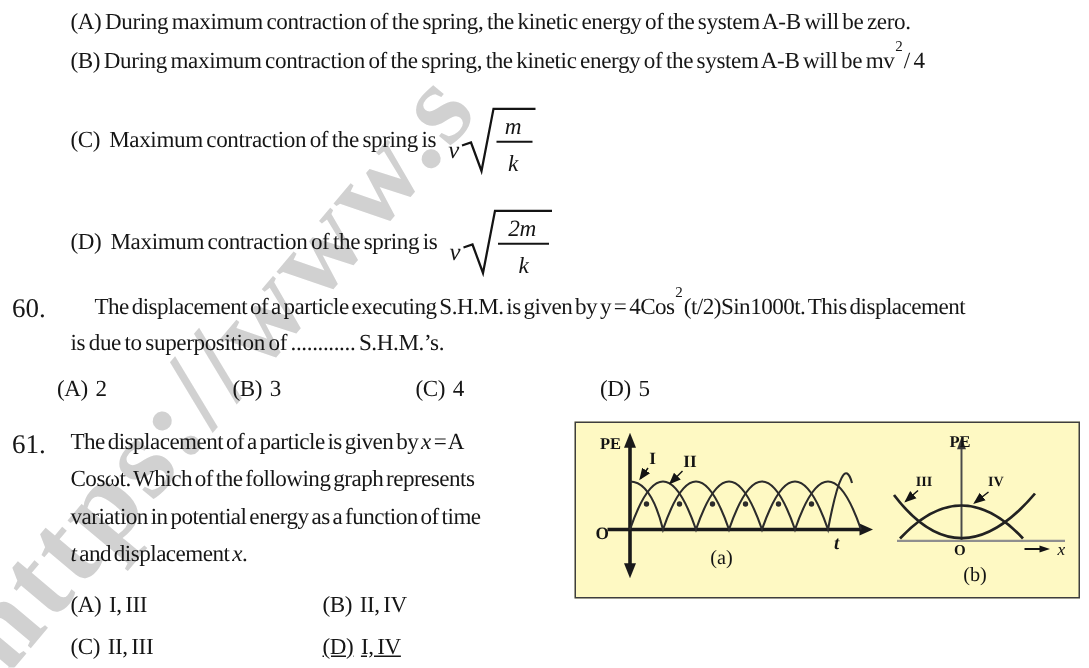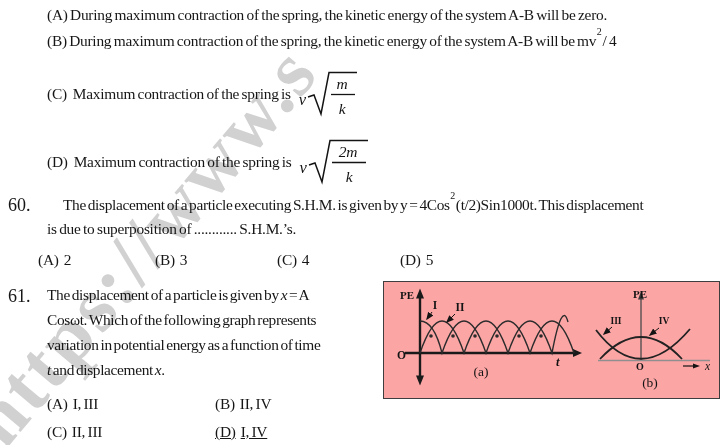--- a/index.html
+++ b/index.html
@@ -30,7 +30,7 @@
   .math .var { font-style:italic; font-size:16.5px; margin:12px 1px 0 2px; }
   .figbox {
     position:absolute; left:383px; top:281px; width:337px; height:118px;
-    border:1.6px solid #3e3e3e; background:#fca5a5; z-index:1;
+    border:1.6px solid #3e3e3e; background:#fef9c3; z-index:1;
   }
   .gt { font-family:"Liberation Serif", serif; fill:#141414; }
   .opt-val { margin-left:5px; }

